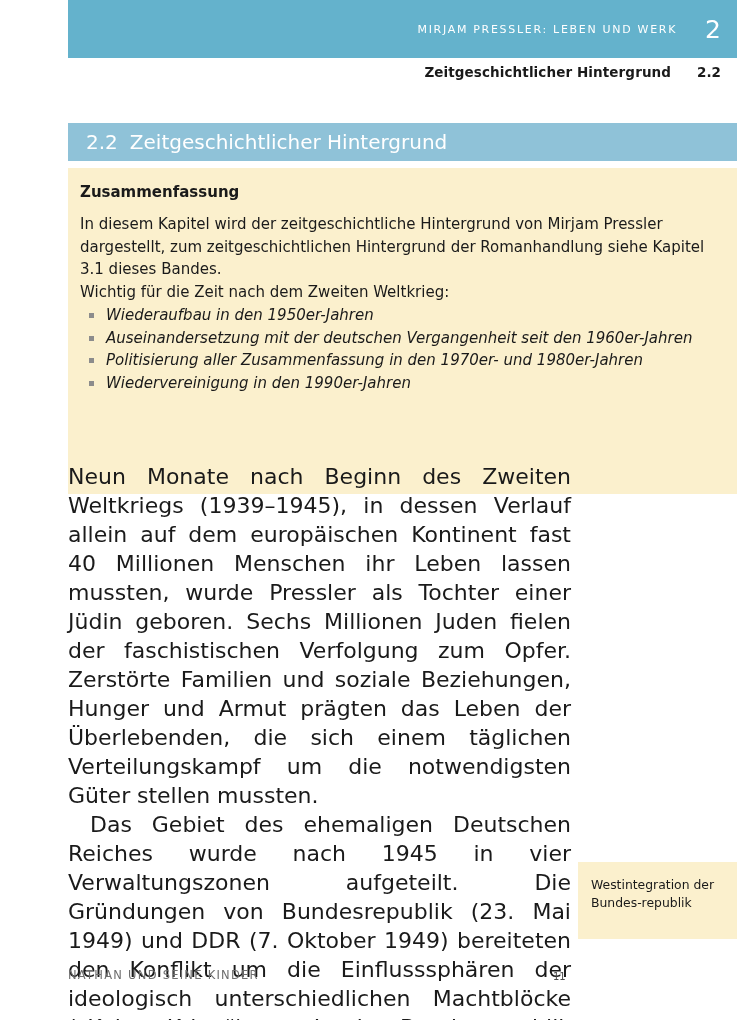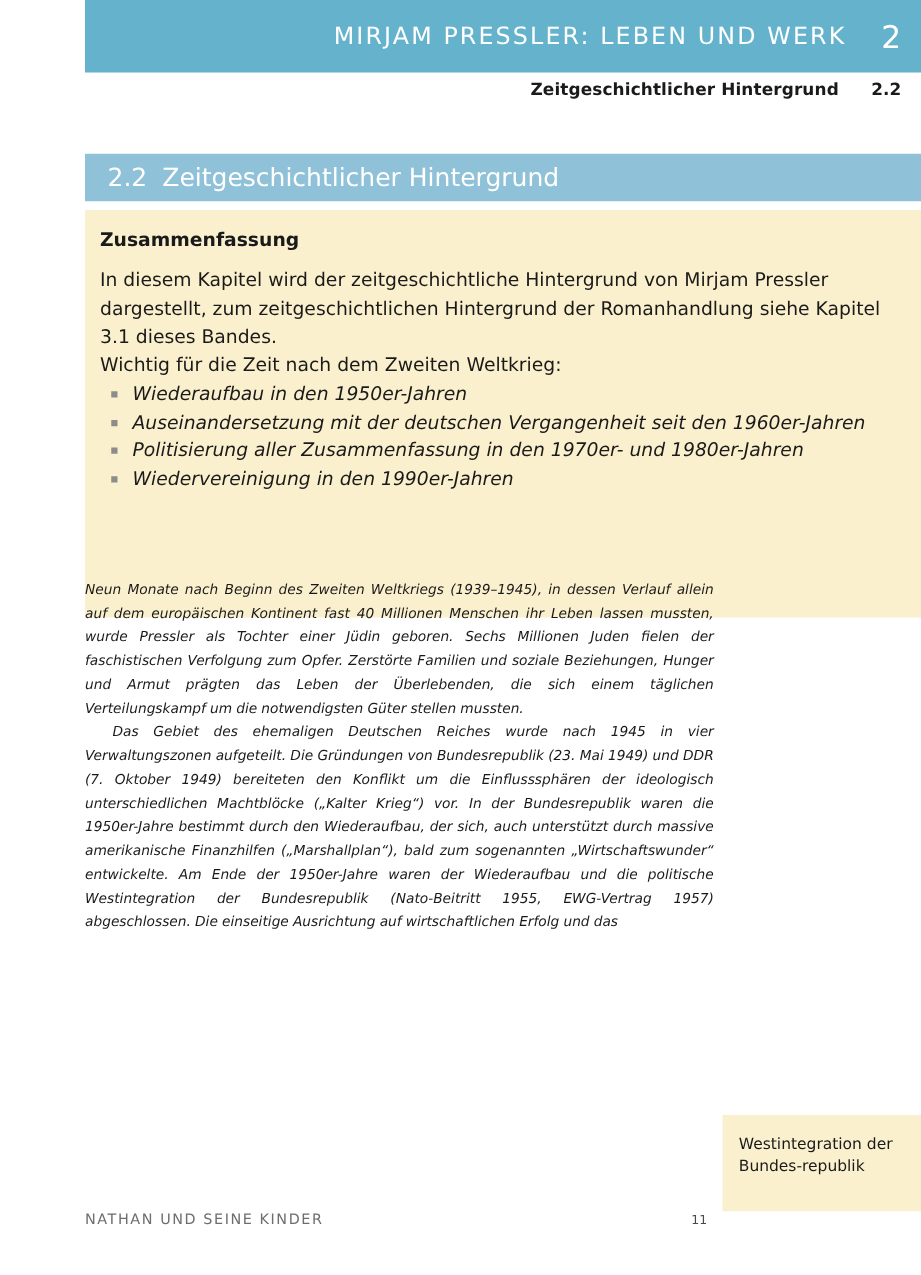--- a/index.html
+++ b/index.html
@@ -38,7 +38,7 @@
   }
   .running-head-title {
     color: #ffffff;
-    font-size: 19px;
+    font-size: 11px;
     letter-spacing: 1.7px;
     font-weight: 400;
     text-transform: uppercase;

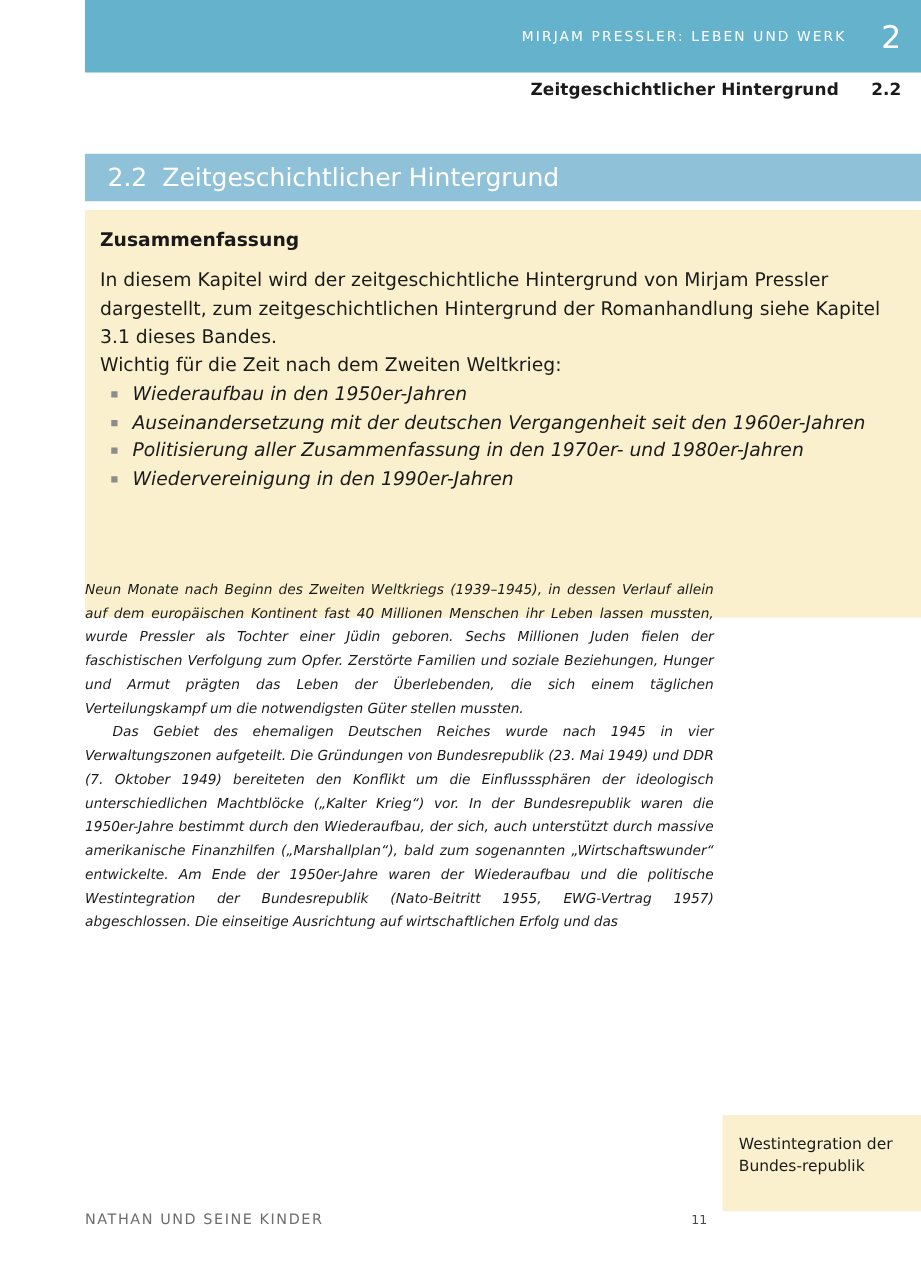--- a/index.html
+++ b/index.html
@@ -155,14 +155,13 @@
     width: 503px;
   }
   .body-para {
-    font-size: 11px;
-    line-height: 19px;
+    font-size: 22px;
+    line-height: 29px;
     color: #1a1a1a;
     margin: 0;
     text-align: justify;
     hyphens: none;
     word-spacing: -0.2px;
-    font-style: italic;
   }
   .body-para.indent {
     text-indent: 22px;

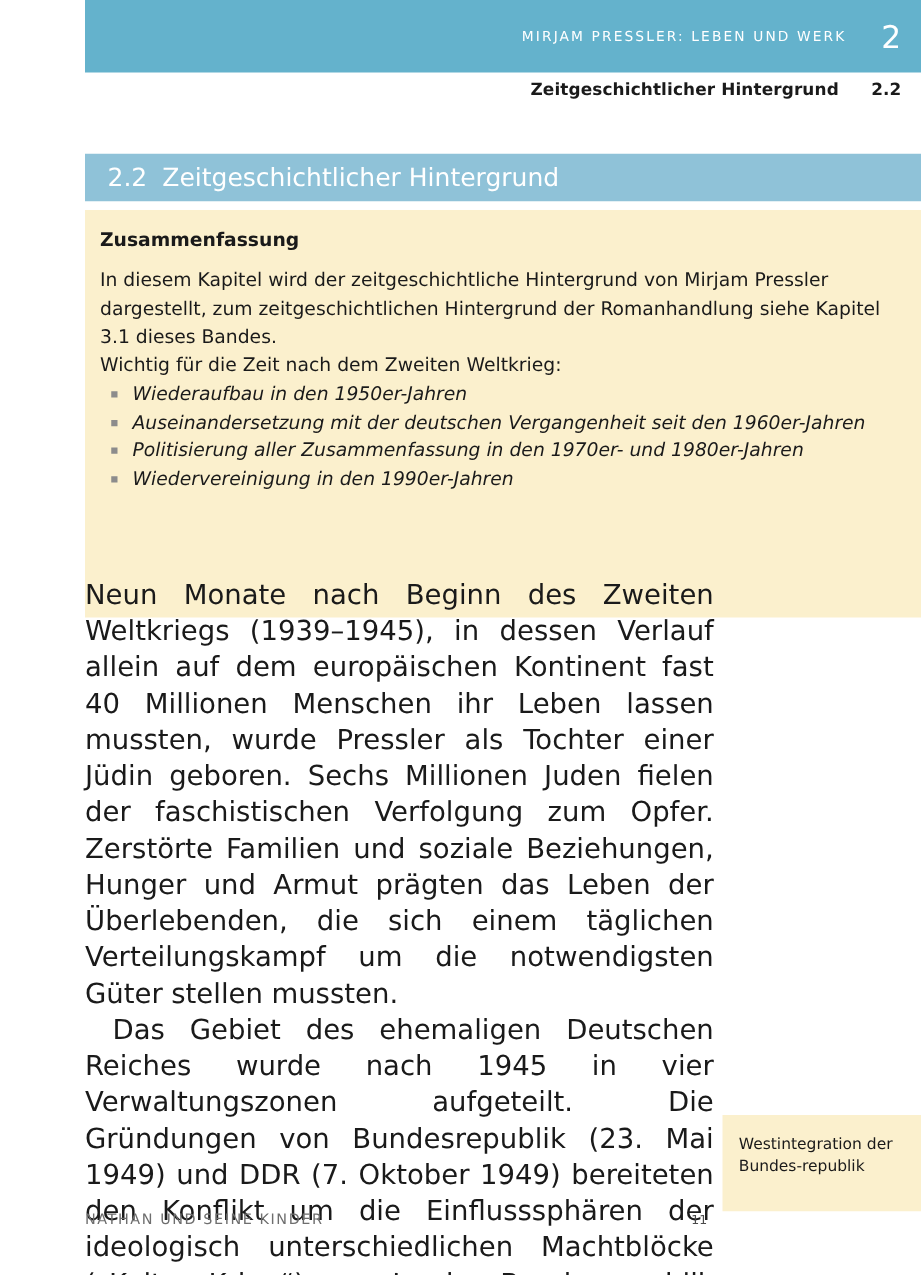--- a/index.html
+++ b/index.html
@@ -171,7 +171,7 @@
   .margin-note {
     position: absolute;
     left: 578px;
-    top: 892px;
+    top: 862px;
     width: 159px;
     height: 77px;
     background: #fbf0cd;

